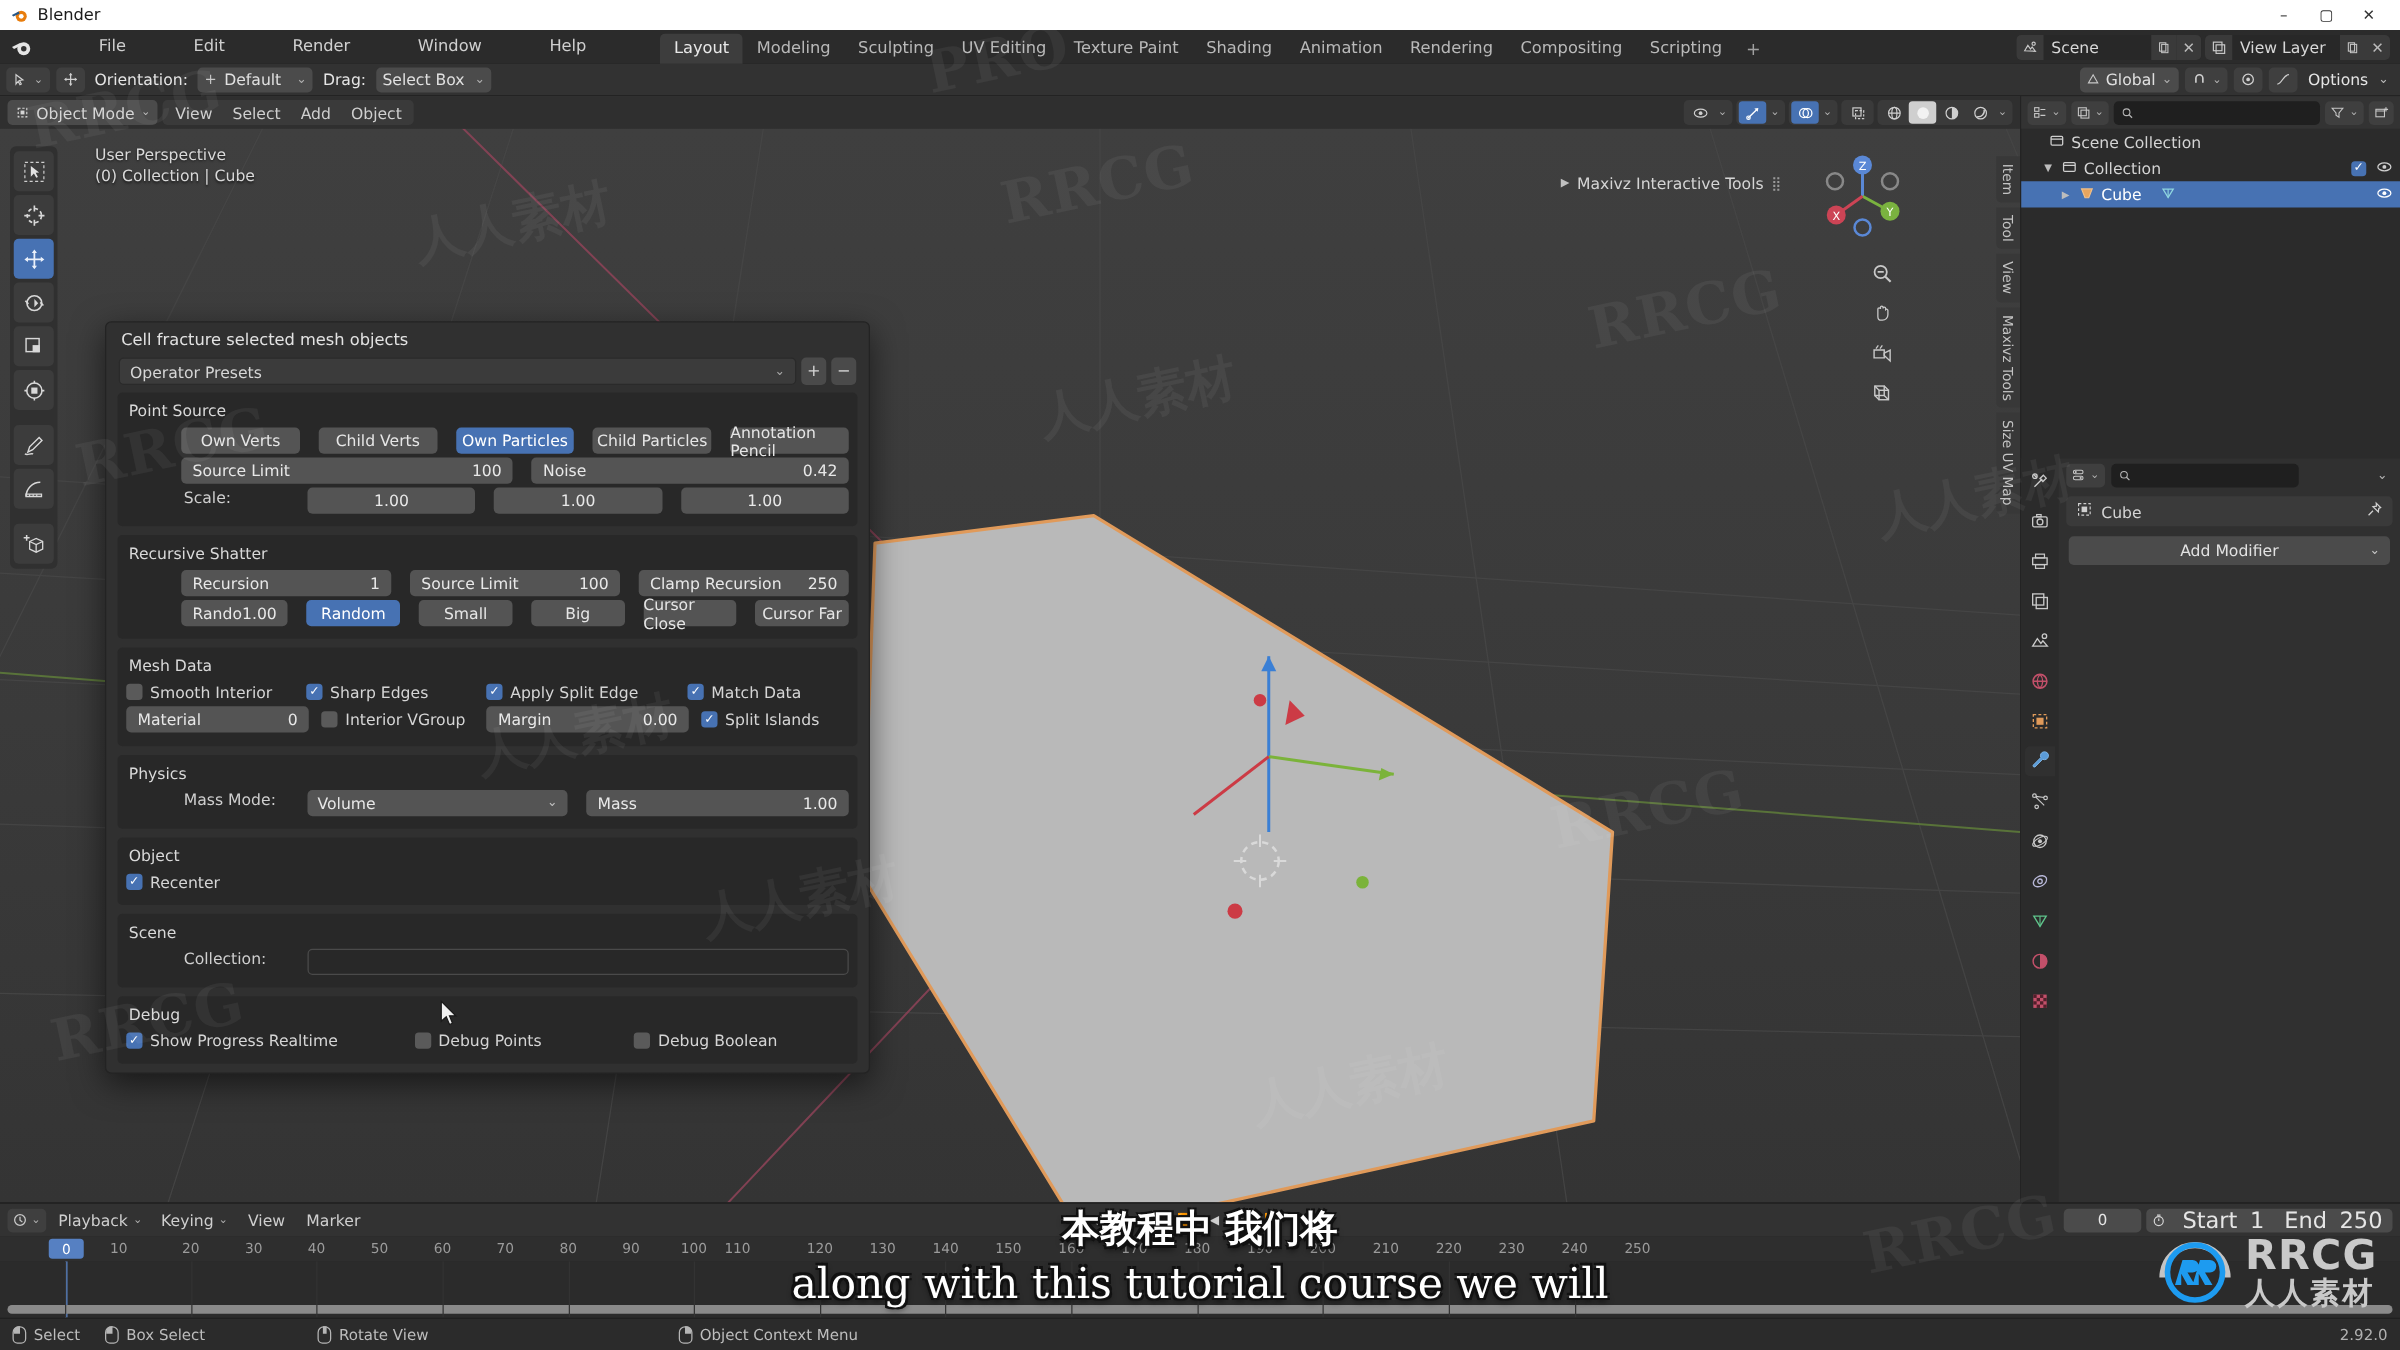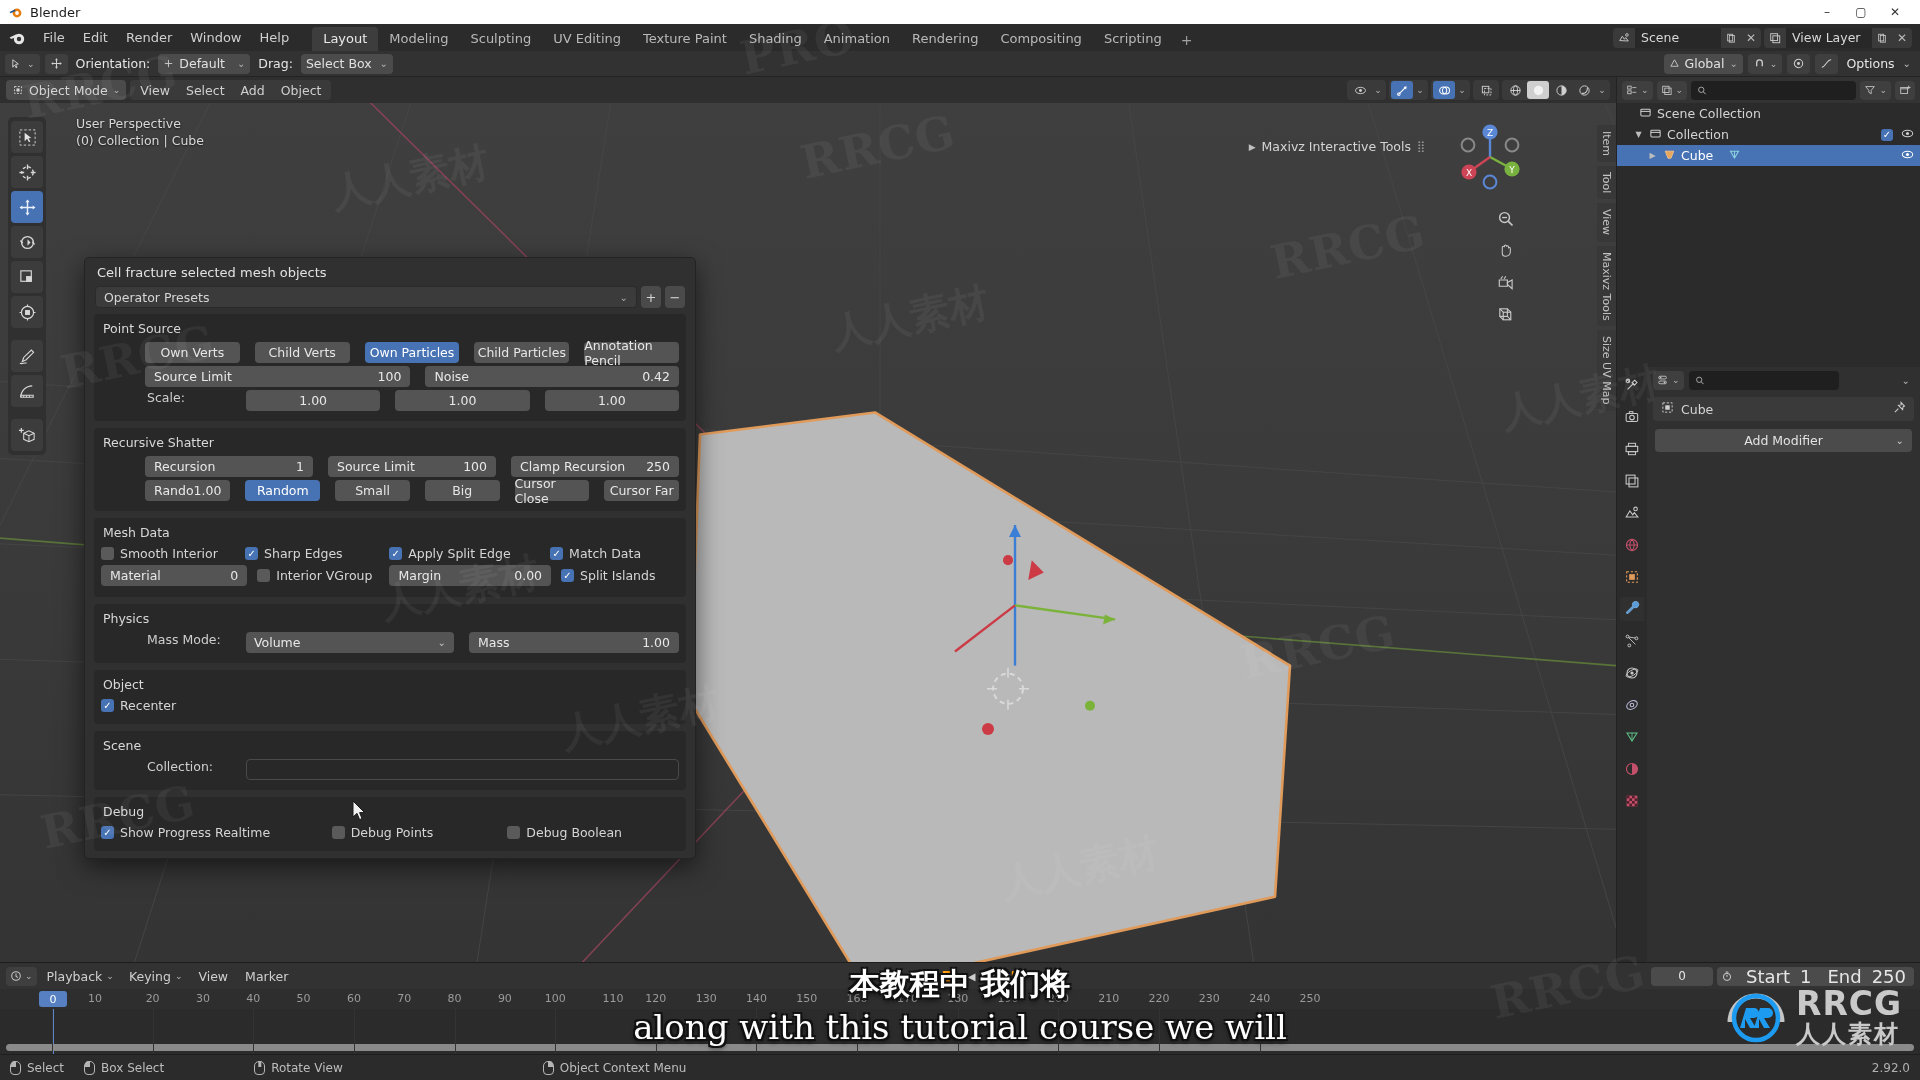--- a/index.html
+++ b/index.html
@@ -14,7 +14,7 @@
   .winbtn { width:34px; height:24px; display:flex; align-items:center; justify-content:center; color:#333; font-size:12px; }
 
   
-  #topbar { height:27px; background:#2b2b2b; display:flex; align-items:center; padding:12px 4px; position:relative; }
+  #topbar { height:27px; background:#2b2b2b; display:flex; align-items:center; padding:12px 4px; position:relative;gap:36px; }
   .blender-logo { width:20px; height:20px; margin:0 6px 0 4px; flex:0 0 auto; }
   .menu-item { padding:3px 9px; font-size:13px; color:#cfcfcf; border-radius:3px; white-space:nowrap; }
   .ws-tabs { display:flex; align-items:flex-end; height:27px; margin-left:14px; }

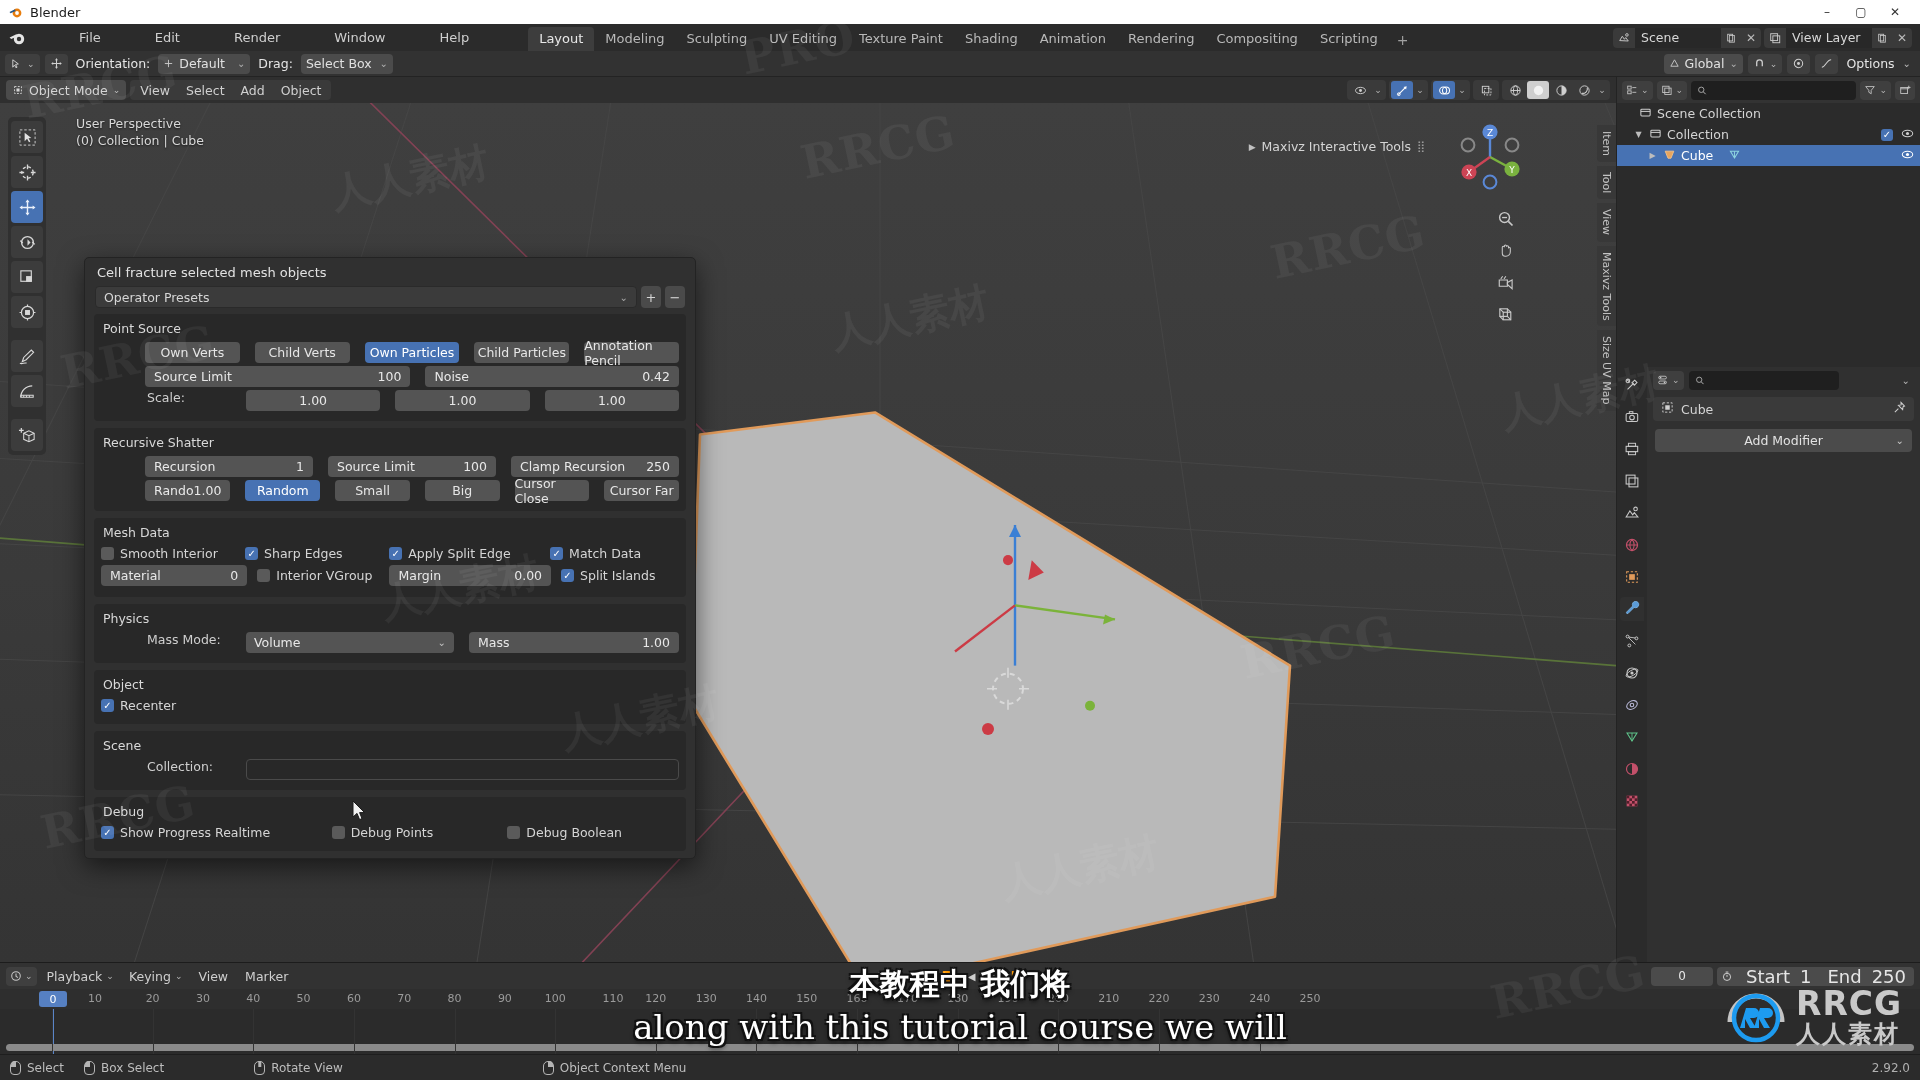--- a/index.html
+++ b/index.html
@@ -1060,7 +1060,7 @@
       <span class="tick" style="left: 454.56px;">80</span>
       <span class="tick" style="left: 504.88px;">90</span>
       <span class="tick" style="left: 555.2px;">100</span>
-      <span class="tick" style="left: 613px;">110</span>
+      <span class="tick" style="left: 590px;">110</span>
       <span class="tick" style="left: 655.84px;">120</span>
       <span class="tick" style="left: 706.16px;">130</span>
       <span class="tick" style="left: 756.48px;">140</span>

